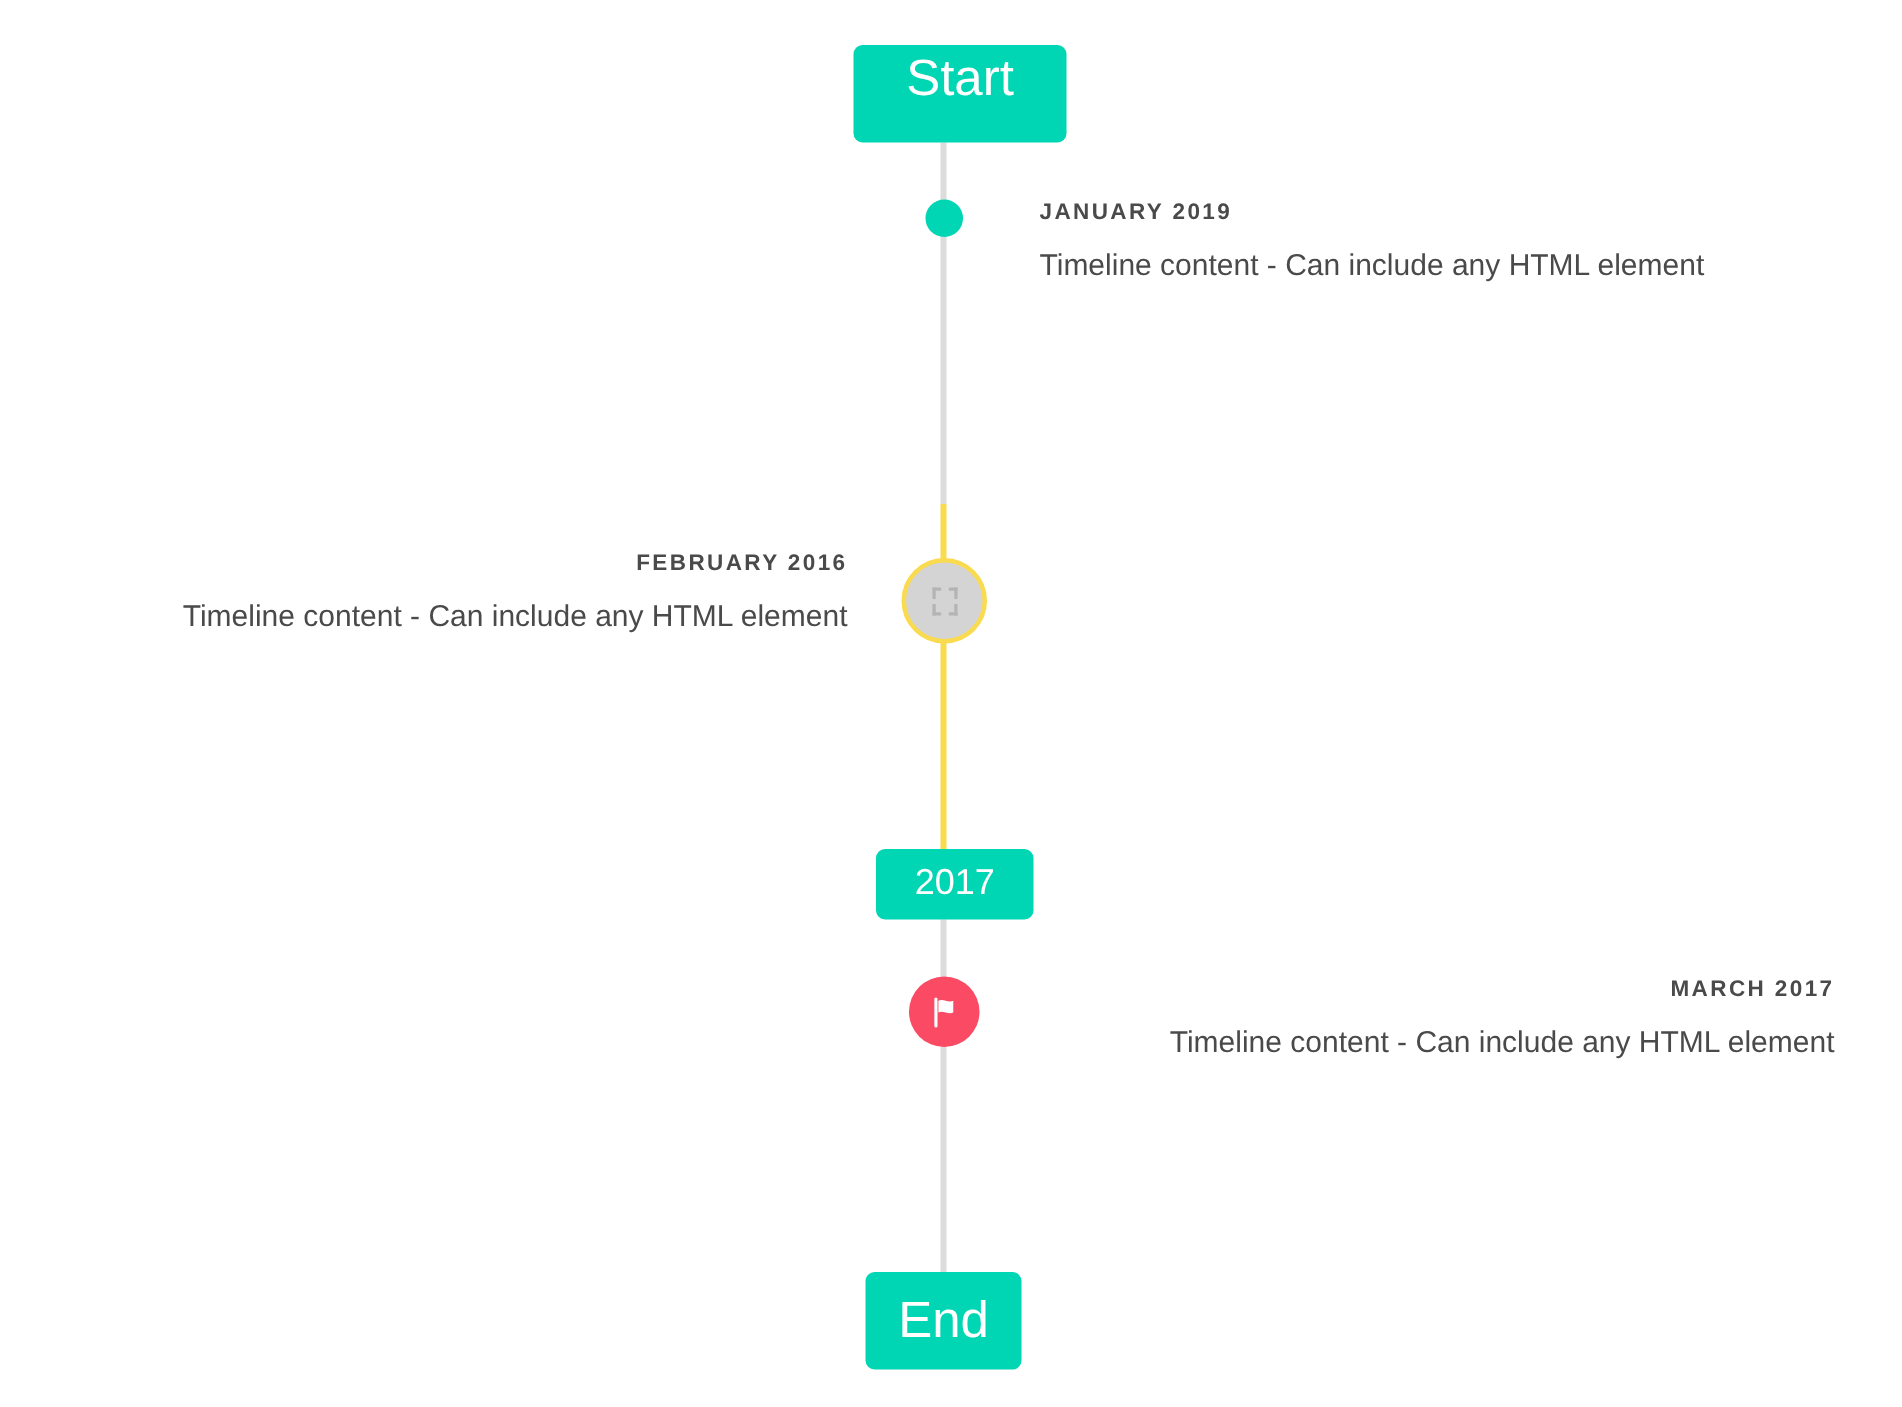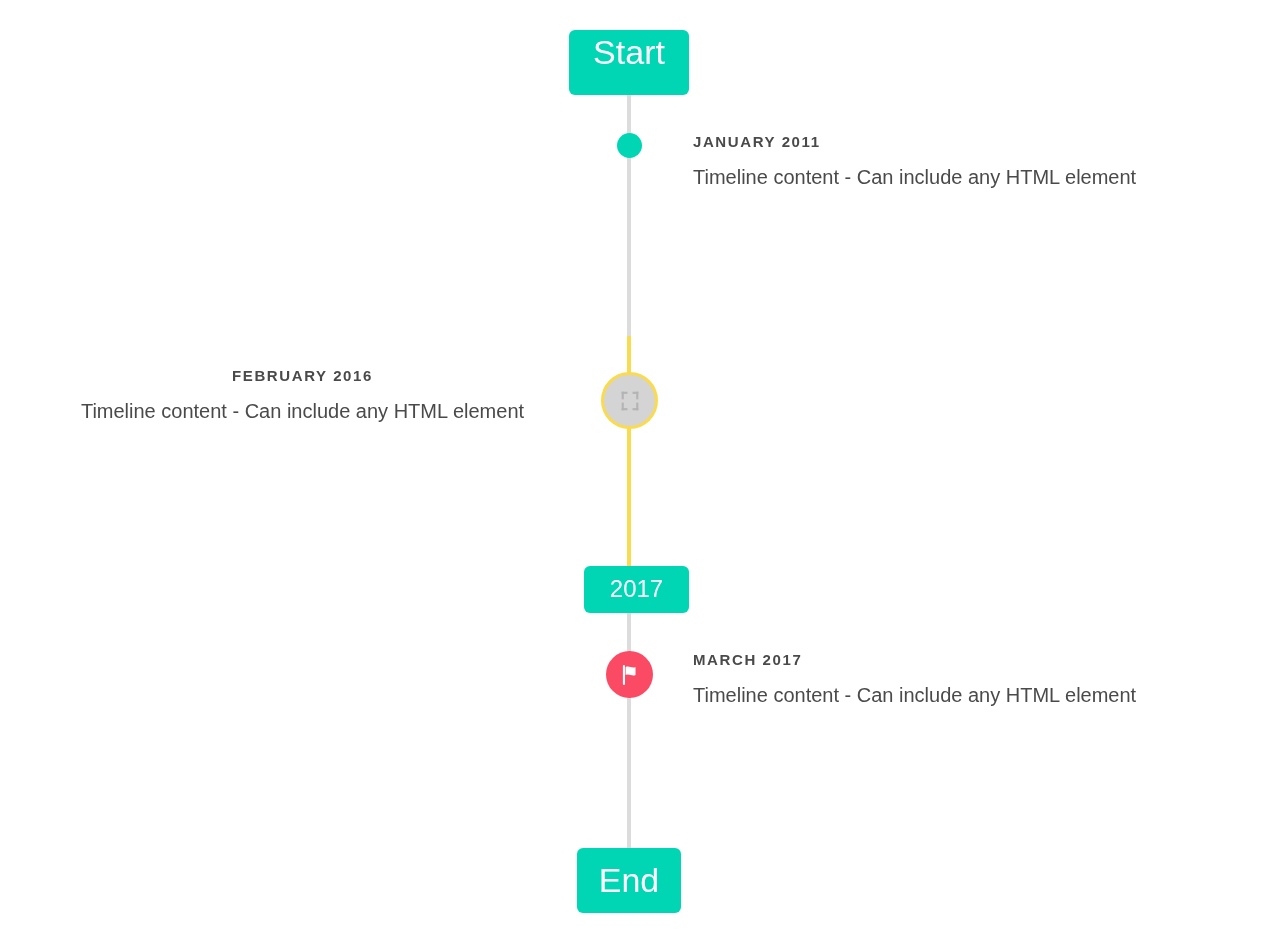--- a/index.html
+++ b/index.html
@@ -47,7 +47,7 @@
   }
   #badge-start {
     left: 569px; top: 30px;
-    width: 120px; height: 65px;
+    width: 142px; height: 65px;
     font-size: 34px;
     padding-bottom: 20px;
   }

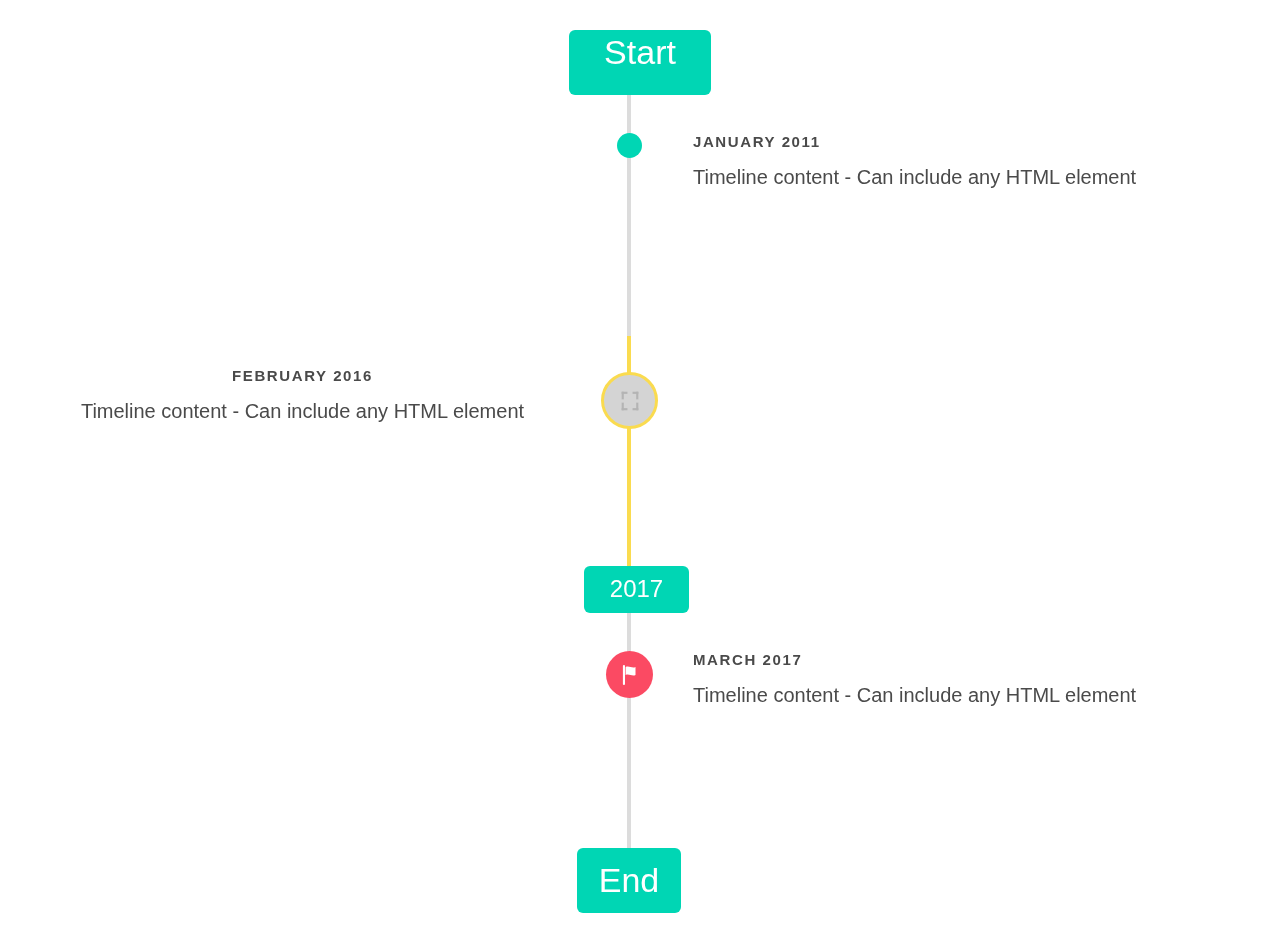--- a/index.html
+++ b/index.html
@@ -152,7 +152,7 @@
 
   <div class="marker" id="marker-jan"></div>
   <div class="entry" id="entry-jan">
-    <p class="entry-date">JANUARY 2011</p>
+    <p class="entry-date">JANUARY 2019</p>
     <p class="entry-body">Timeline content - Can include any HTML element</p>
   </div>
 

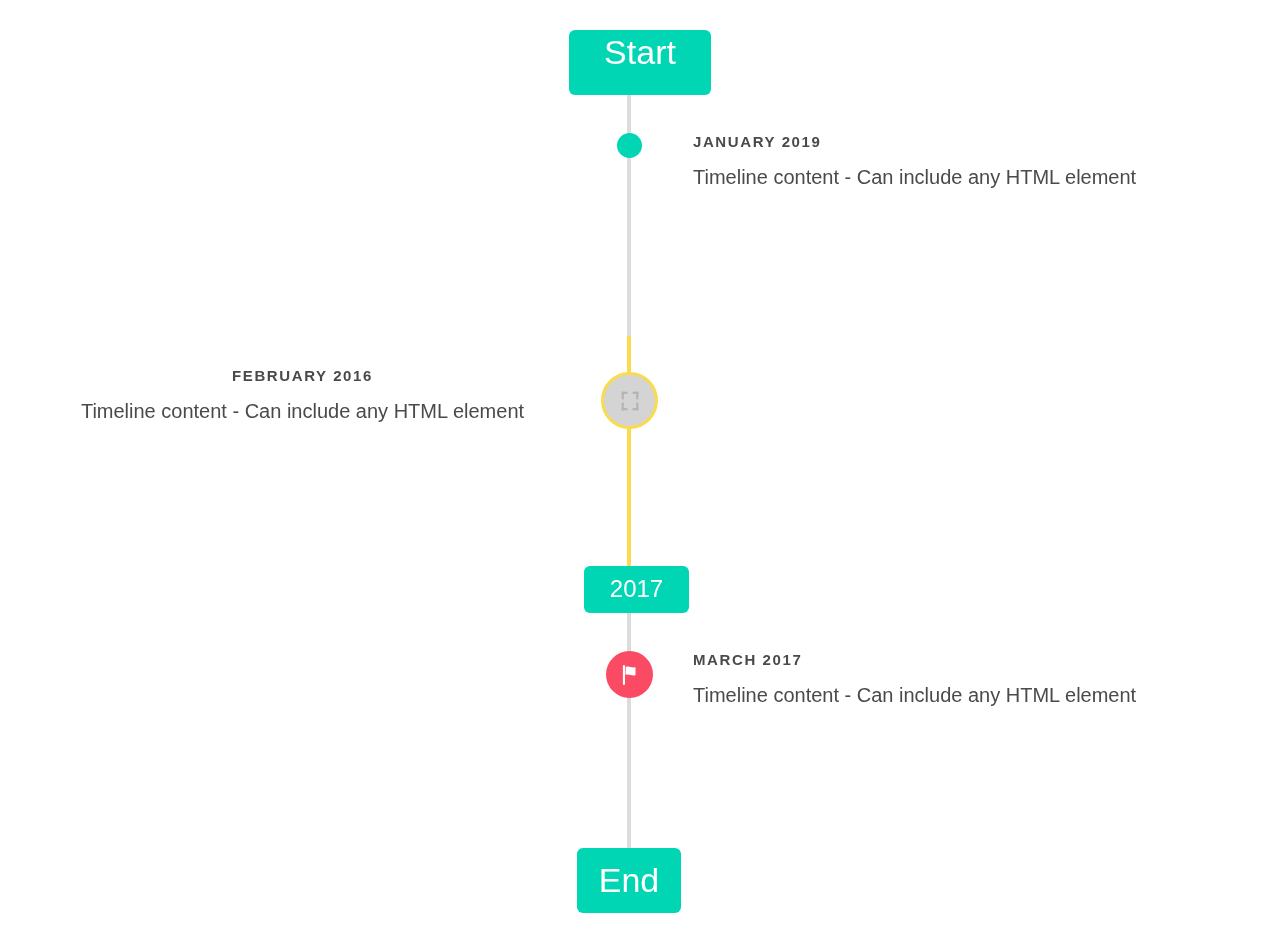--- a/index.html
+++ b/index.html
@@ -129,7 +129,7 @@
   #entry-feb {
     left: 40px; top: 368px;
     width: 525px;
-    text-align: center;
+    text-align: right;
   }
   #entry-mar {
     left: 693px; top: 652px;

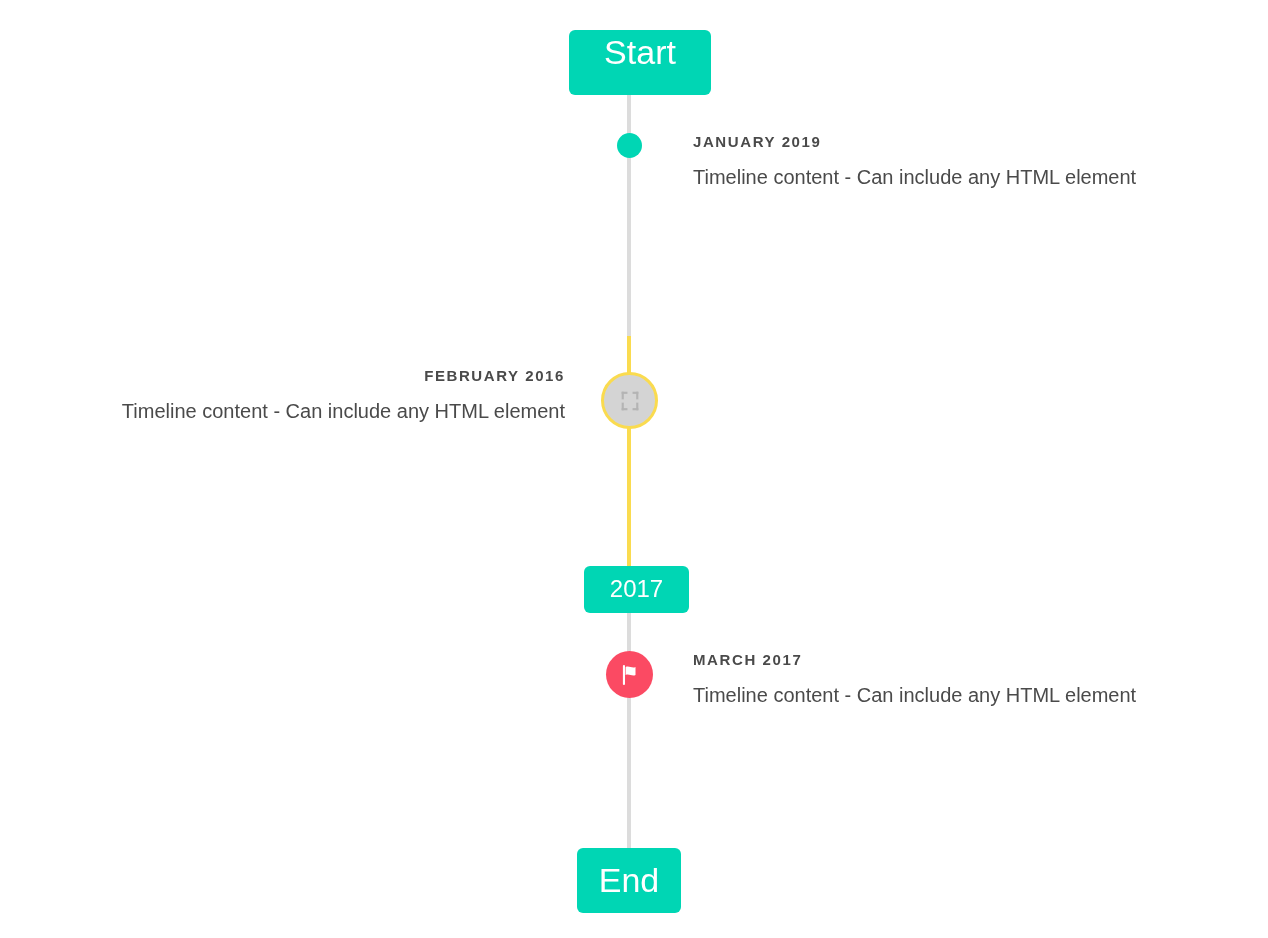--- a/index.html
+++ b/index.html
@@ -134,7 +134,7 @@
   #entry-mar {
     left: 693px; top: 652px;
     width: 530px;
-    text-align: left;
+    text-align: right;
   }
 </style>
 </head>

